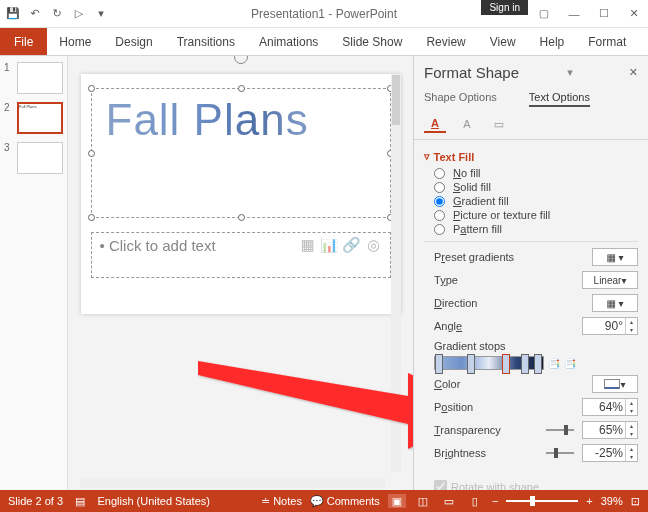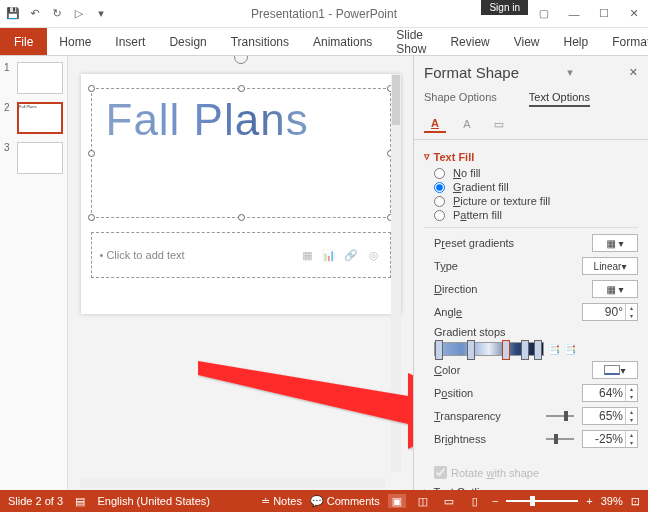--- a/index.html
+++ b/index.html
@@ -114,7 +114,6 @@
 <div class="ribbon">
   <div class="ribbon-tab file">File</div>
   <div class="ribbon-tab">Home</div>
-  <div class="ribbon-tab">Insert</div>
   <div class="ribbon-tab">Design</div>
   <div class="ribbon-tab">Transitions</div>
   <div class="ribbon-tab">Animations</div>

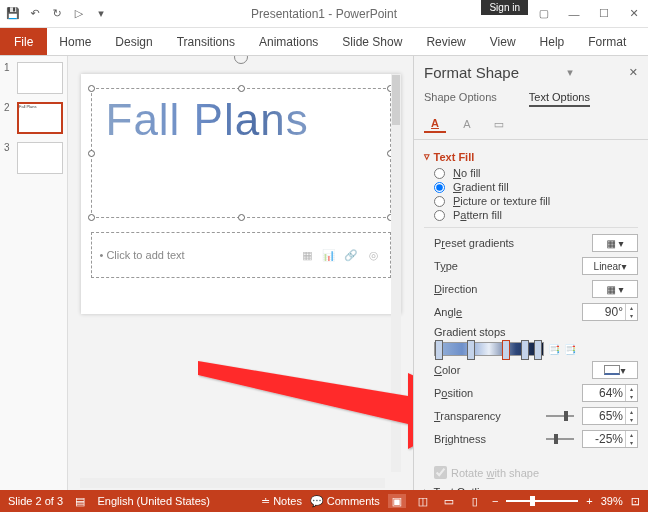--- a/index.html
+++ b/index.html
@@ -215,6 +215,10 @@
           <span><span class="u">N</span>o fill</span>
         </div>
       <div class="radio-row">
+          <input type="radio" name="fill" style="">
+          <span><span class="u">S</span>olid fill</span>
+        </div>
+      <div class="radio-row">
           <input type="radio" name="fill" checked="" style="">
           <span><span class="u">G</span>radient fill</span>
         </div>

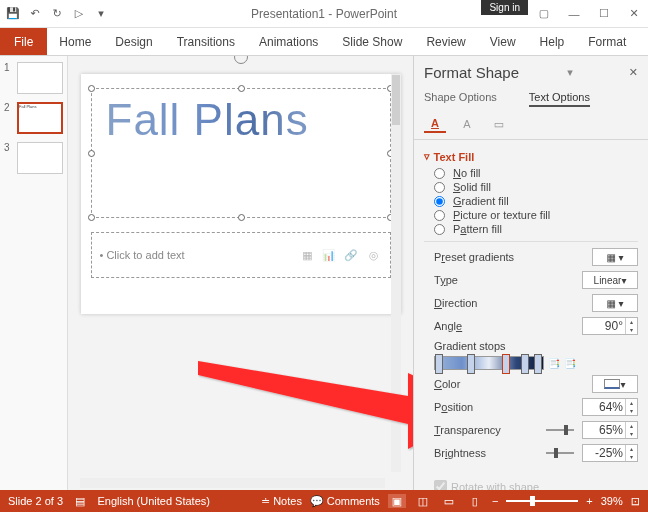--- a/index.html
+++ b/index.html
@@ -36,7 +36,7 @@
     background: linear-gradient(90deg, #8aa4c8 0%, #6d8ec7 35%, #4f6fa7 55%, #7c98c5 70%, #3f5d8f 100%);
     -webkit-background-clip: text; background-clip: text; -webkit-text-fill-color: transparent; color: transparent;
     padding: 6px 14px; letter-spacing: 1px; }
-  .content-box { font-size: 11px; color: #888; padding: 4px 8px; display: flex; align-items: center; }
+  .content-box { font-size: 15px; color: #888; padding: 4px 8px; display: flex; align-items: flex-start; }
   .content-icons { margin-left: auto; display: flex; gap: 6px; opacity: .6; }
   .content-icons span { width: 16px; height: 16px; display: inline-flex; align-items: center; justify-content: center; }
 

